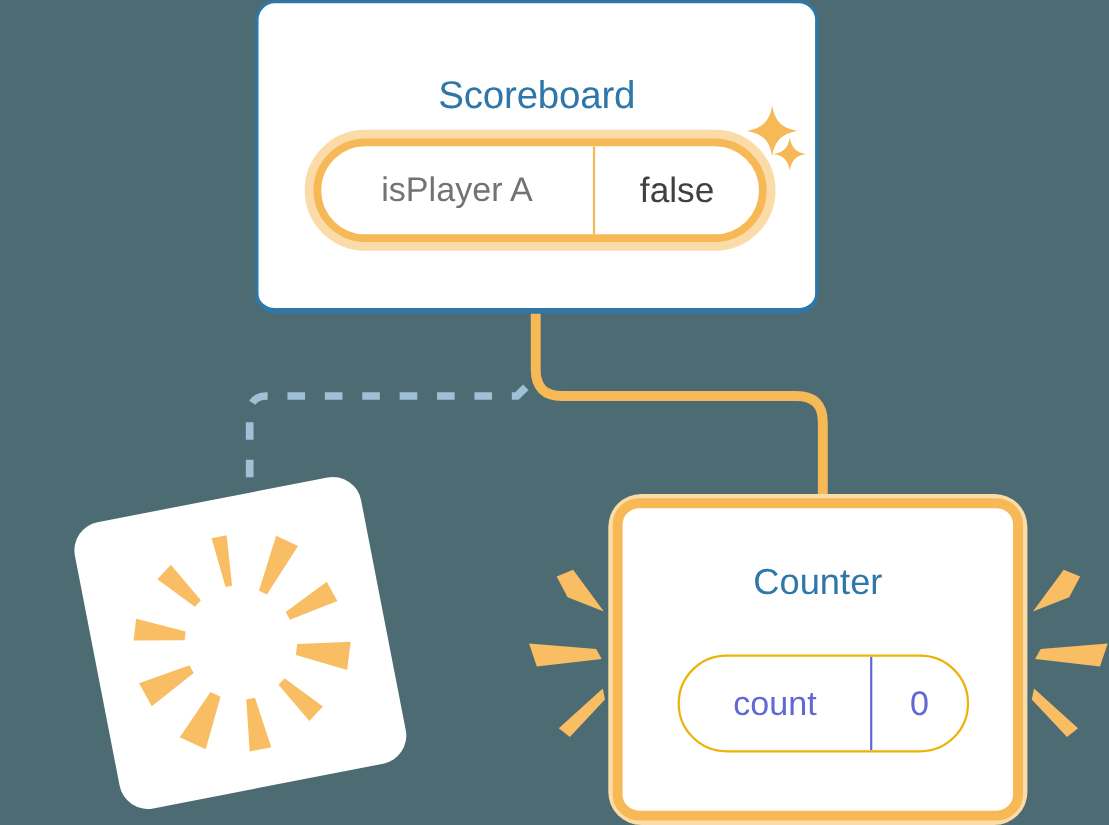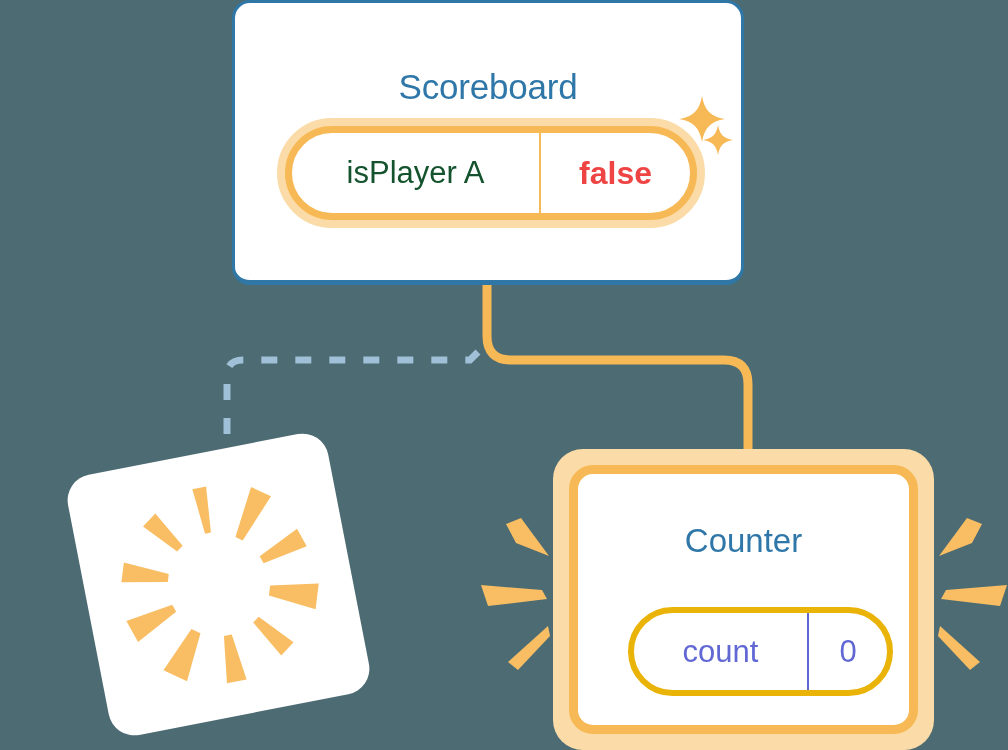--- a/index.html
+++ b/index.html
@@ -82,7 +82,7 @@
     align-items: center;
     justify-content: center;
     font-size: 31px;
-    color: #14532d;
+    color: #737373;
     border-right: 2px solid #f7b955;
   }
   #scoreboard-val {

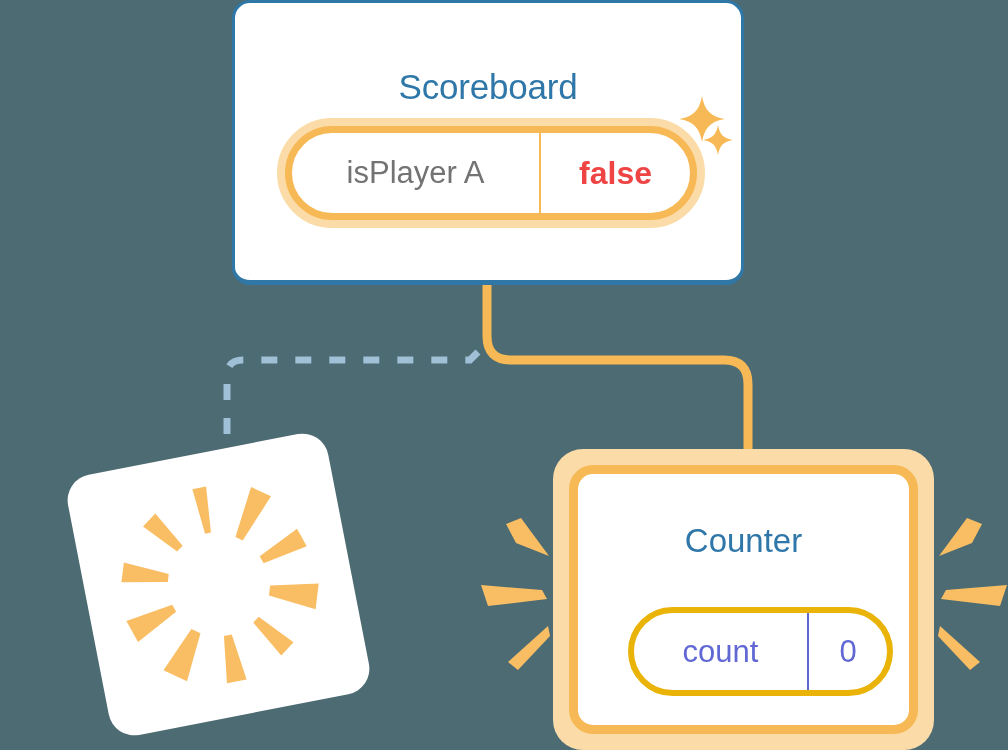--- a/index.html
+++ b/index.html
@@ -91,8 +91,8 @@
     align-items: center;
     justify-content: center;
     font-size: 32px;
-    font-weight: bold;
-    color: #ef4444;
+    font-weight: normal;
+    color: #404040;
   }
 
   

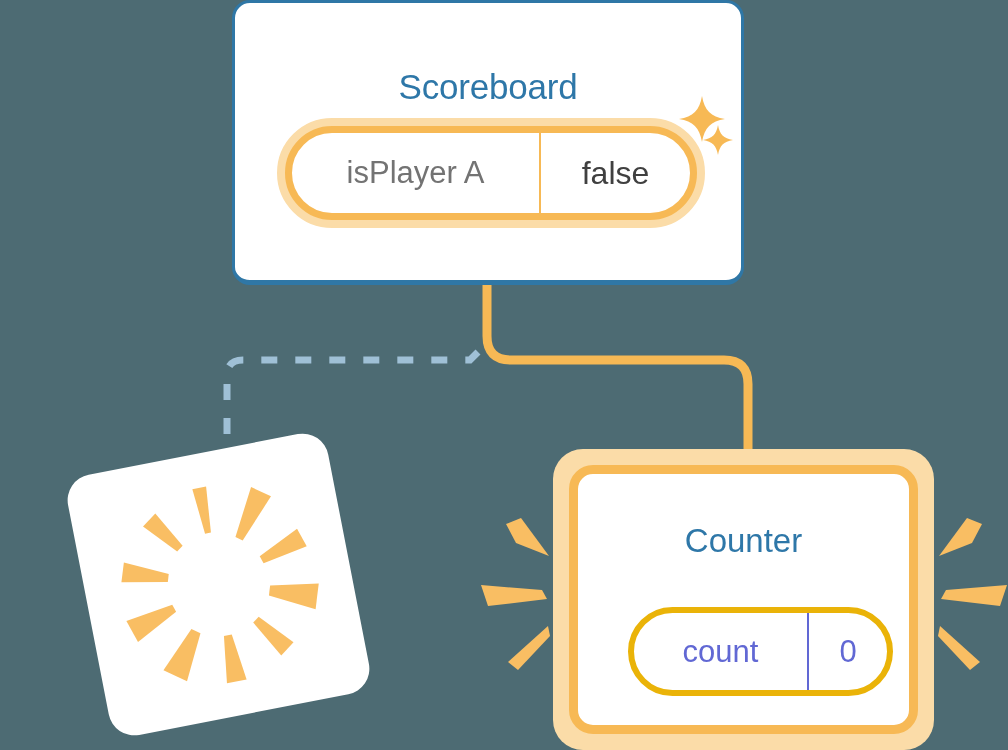--- a/index.html
+++ b/index.html
@@ -131,7 +131,7 @@
     height: 301px;
     background: #fbdca8;
     border-radius: 30px;
-    padding: 16px;
+    padding: 4px;
     z-index: 4;
   }
   #counter-inner {

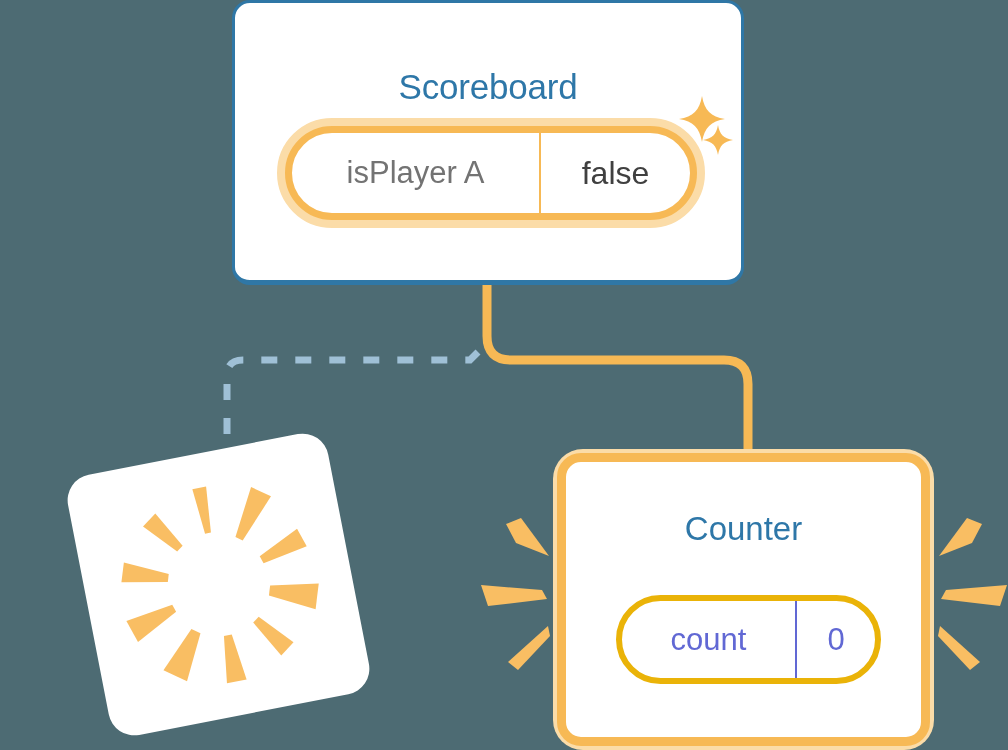--- a/index.html
+++ b/index.html
@@ -157,7 +157,7 @@
     top: 133px;
     width: 265px;
     height: 89px;
-    border: 6px solid #eab308;
+    border: 2px solid #eab308;
     border-radius: 999px;
     background: #ffffff;
     display: flex;

